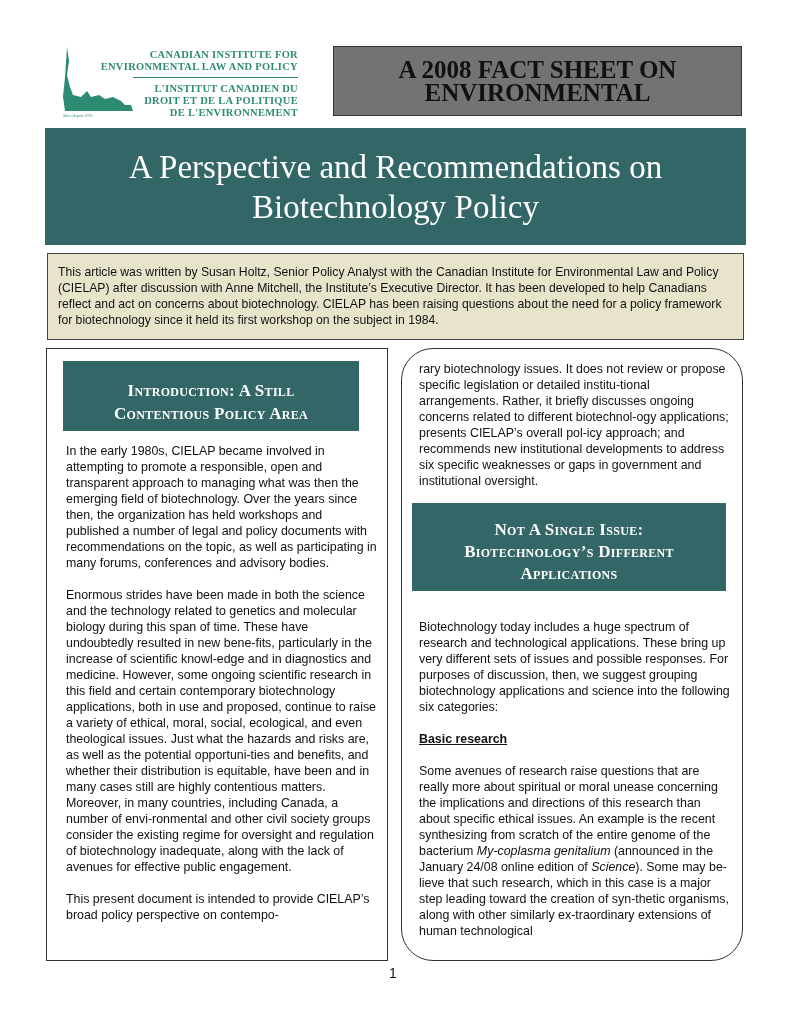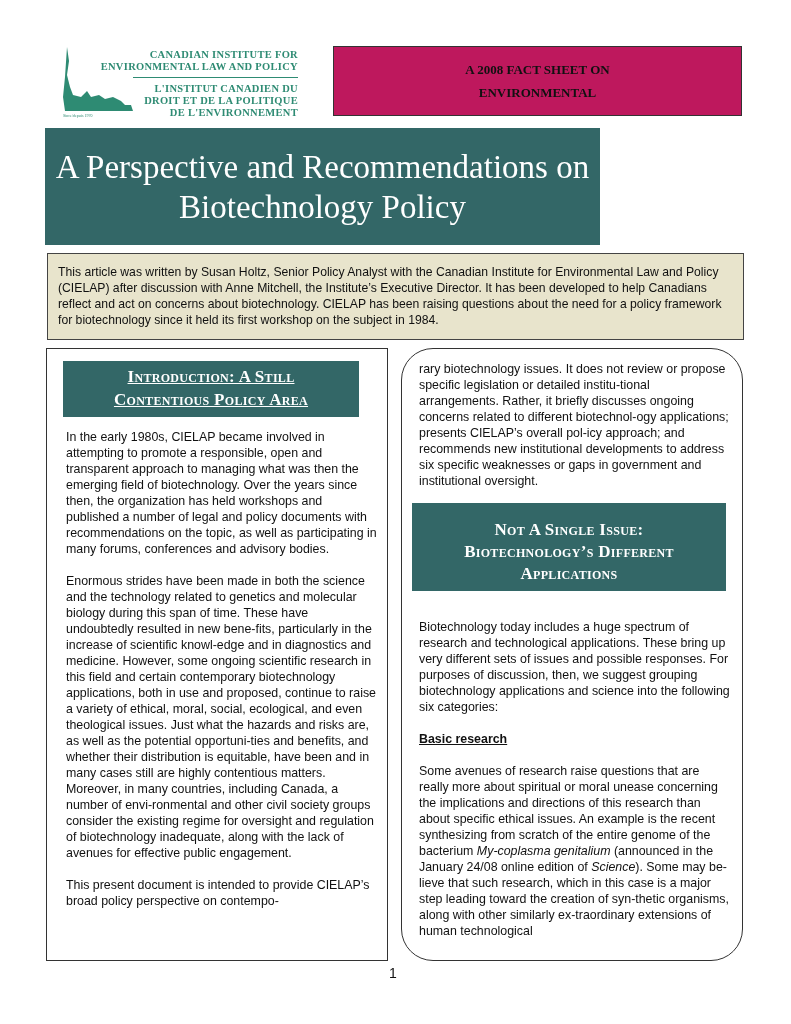--- a/index.html
+++ b/index.html
@@ -13,7 +13,7 @@
   .logo-fr { top: 36px; }
   .logo-caption { position: absolute; left: 0; top: 66px; font-size: 4px; color: #2e8b73; font-family: "Liberation Serif", serif; }
 
-  .factbox { position: absolute; left: 333px; top: 46px; width: 409px; height: 70px; background: #be185d; border: 1.5px solid #333; box-sizing: border-box; display: flex; align-items: center; justify-content: center; text-align: center; font-family: "Liberation Serif", serif; font-weight: bold; font-size: 13px; line-height: 23px; color: #111; }
+  .factbox { position: absolute; left: 333px; top: 46px; width: 409px; height: 70px; background: #737373; border: 1.5px solid #333; box-sizing: border-box; display: flex; align-items: center; justify-content: center; text-align: center; font-family: "Liberation Serif", serif; font-weight: bold; font-size: 25px; line-height: 23px; color: #111; }
 
   .titlebar { position: absolute; left: 45px; top: 128px; width: 555px; height: 117px; background: #336767; display: flex; align-items: center; justify-content: center; text-align: center; color: #fff; font-family: "Liberation Serif", serif; font-size: 33px; line-height: 40px; }
 

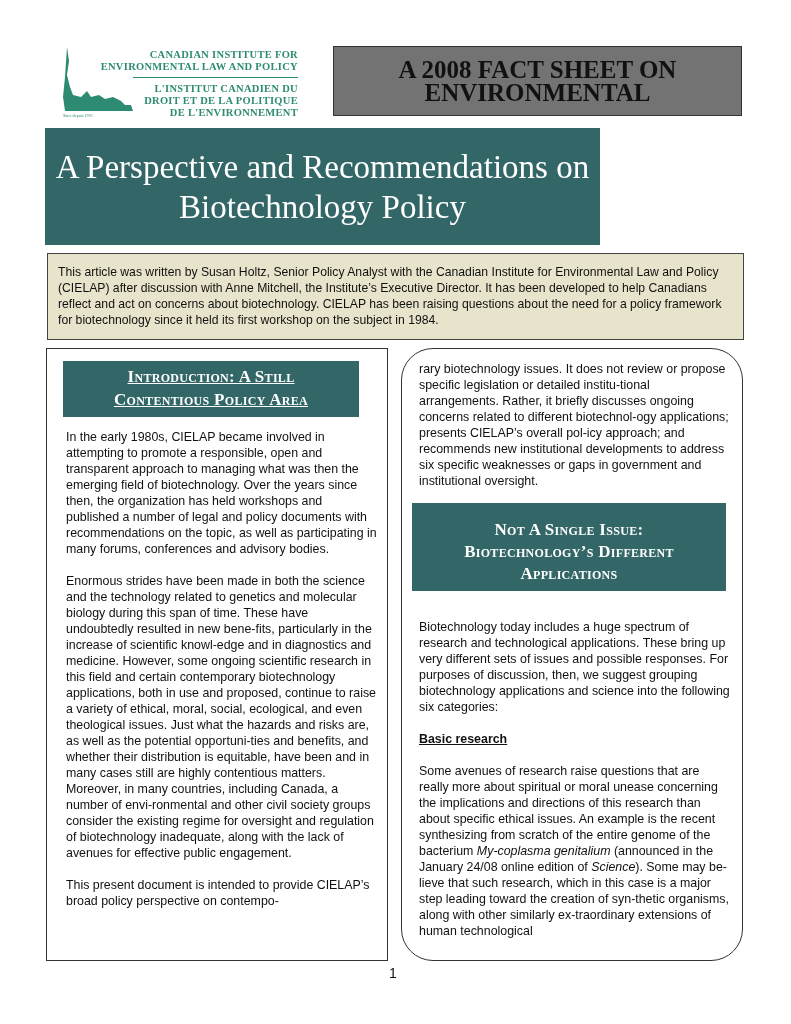--- a/index.html
+++ b/index.html
@@ -15,7 +15,7 @@
 
   .factbox { position: absolute; left: 333px; top: 46px; width: 409px; height: 70px; background: #737373; border: 1.5px solid #333; box-sizing: border-box; display: flex; align-items: center; justify-content: center; text-align: center; font-family: "Liberation Serif", serif; font-weight: bold; font-size: 25px; line-height: 23px; color: #111; }
 
-  .titlebar { position: absolute; left: 45px; top: 128px; width: 555px; height: 117px; background: #336767; display: flex; align-items: center; justify-content: center; text-align: center; color: #fff; font-family: "Liberation Serif", serif; font-size: 33px; line-height: 40px; }
+  .titlebar { position: absolute; left: 45px; top: 128px; width: 701px; height: 117px; background: #336767; display: flex; align-items: center; justify-content: center; text-align: center; color: #fff; font-family: "Liberation Serif", serif; font-size: 33px; line-height: 40px; }
 
   .intro-box { position: absolute; left: 47px; top: 253px; width: 697px; height: 87px; background: #e8e4cc; border: 1.5px solid #444; box-sizing: border-box; padding: 10px 18px 0 10px; font-size: 12.2px; line-height: 16px; color: #111; }
 

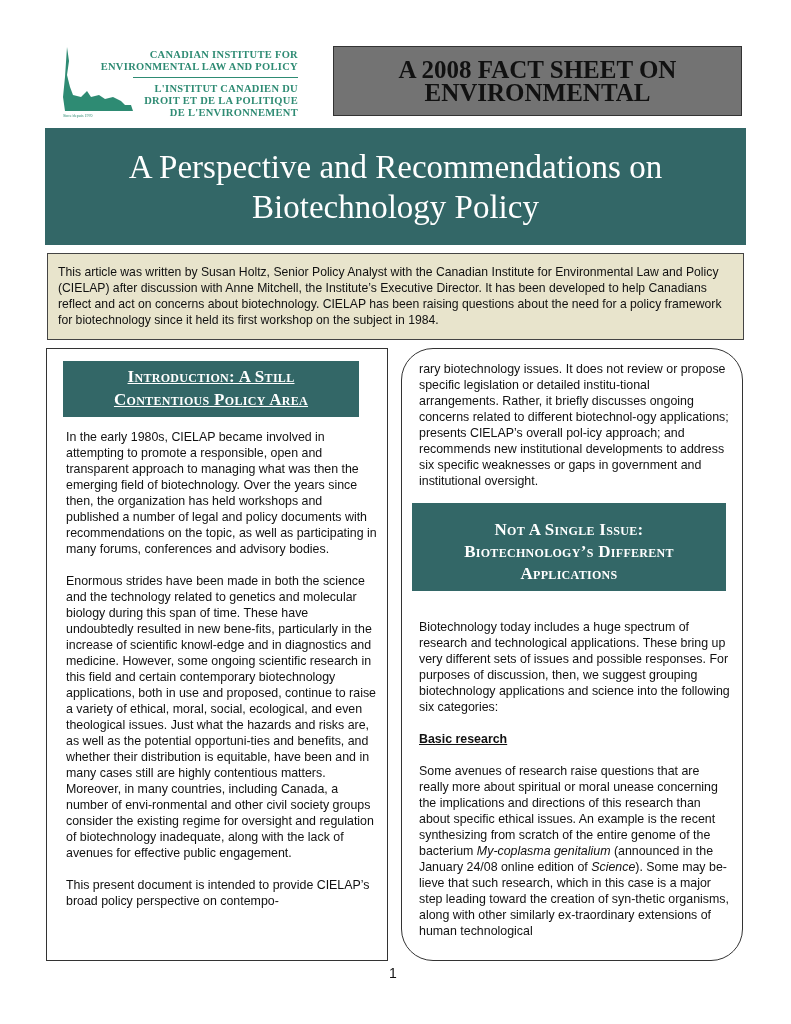--- a/index.html
+++ b/index.html
@@ -24,7 +24,7 @@
   .col-right { left: 401px; border-radius: 32px; }
 
   .section-head { background: #336767; color: #fff; font-family: "Liberation Serif", serif; font-variant: small-caps; font-weight: bold; text-align: center; font-size: 17px; letter-spacing: 0.3px; }
-  .head-left { margin: 12px 28px 0 16px; padding: 4px 4px 6px 4px; line-height: 23px; text-decoration: underline; }
+  .head-left { margin: 12px 28px 0 16px; padding: 18px 4px 6px 4px; line-height: 23px; }
   .head-right { margin: 14px 16px 0 10px; padding: 16px 4px 6px 4px; line-height: 22px; }
 
   .body-text { font-size: 12.4px; line-height: 16px; color: #111; }

